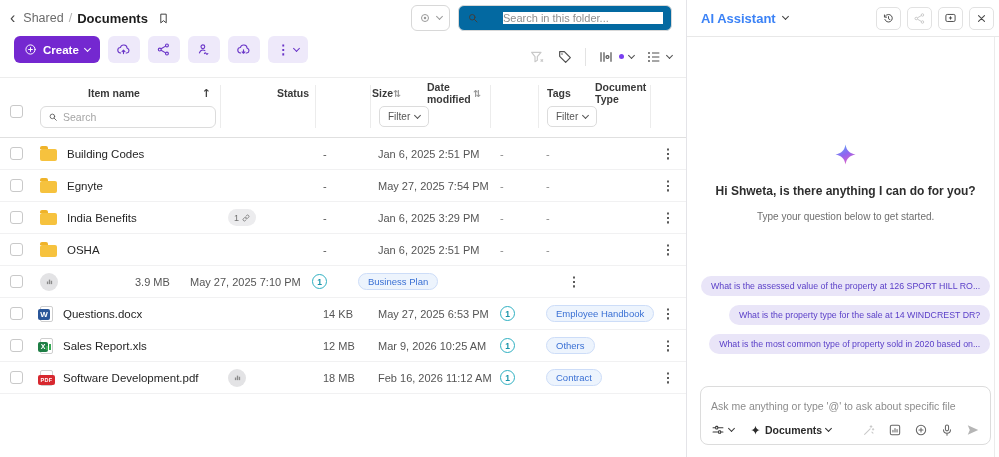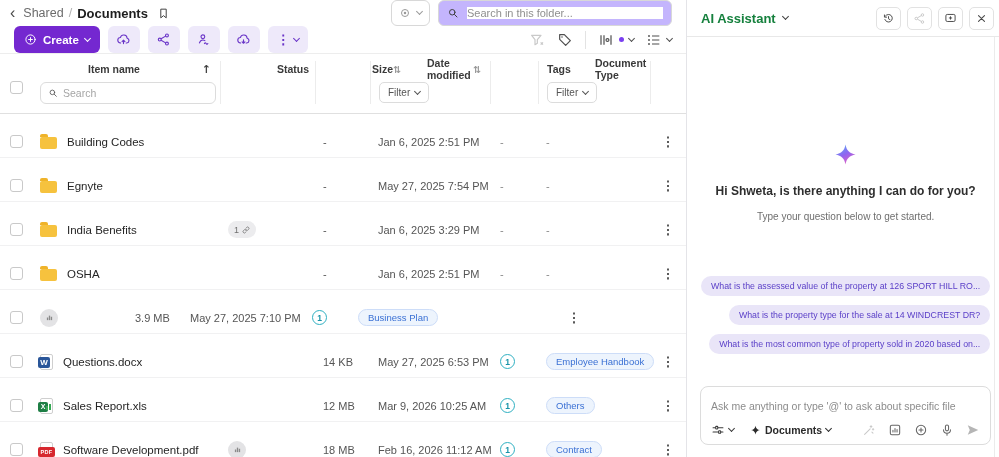--- a/index.html
+++ b/index.html
@@ -20,7 +20,7 @@
   .crumb-spacer { flex:1; }
   .scopebtn { height:26px; border:1px solid #d8d8d8; border-radius:6px; display:flex; align-items:center; gap:6px; padding:0 7px; color:#9a9a9a; margin-right:8px; background:#fff; }
   .scopebtn svg { width:12px; height:12px; }
-  .searchbox { width:234px; height:26px; border:1px solid #d8d8d8; border-radius:6px; display:flex; align-items:center; gap:8px; padding:0 8px; background:#c4b5fd; }
+  .searchbox { width:214px; height:26px; border:1px solid #d8d8d8; border-radius:6px; display:flex; align-items:center; gap:24px; padding:0 8px; background:#0369a1; }
   .searchbox svg { width:12px; height:12px; color:#3f3f3f; flex:none; }
   .searchbox input { border:0; outline:0; width:100%; font-size:11px; color:#333; font-family:inherit; }
   .searchbox input::placeholder { color:#8f8f8f; }

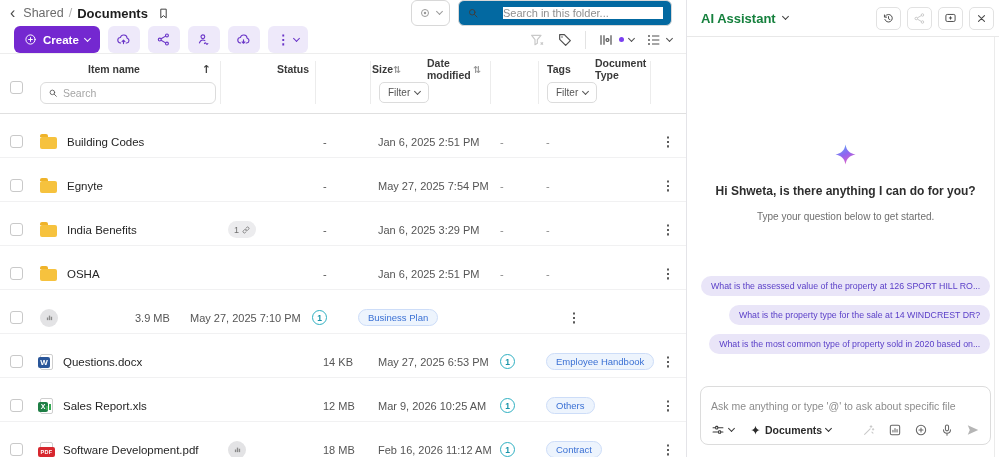--- a/index.html
+++ b/index.html
@@ -91,7 +91,7 @@
   
   .panel-right { flex:1; display:flex; flex-direction:column; position:relative; background:#fff; }
   .ai-head { height:37px; border-bottom:1px solid #e8e8e8; display:flex; align-items:center; padding:0 10px 0 14px; gap:7px; flex:none; }
-  .ai-title { font-size:13px; font-weight:700; color:#15803d; }
+  .ai-title { font-size:13px; font-weight:700; color:#3b82f6; }
   .ai-head .chev { color:#3f3f3f; }
   .ai-actions { margin-left:auto; display:flex; gap:6px; }
   .abtn { width:25px; height:23px; border:1px solid #e2e2e2; border-radius:5px; display:flex; align-items:center; justify-content:center; color:#4a4a4a; background:#fff; cursor:pointer; }

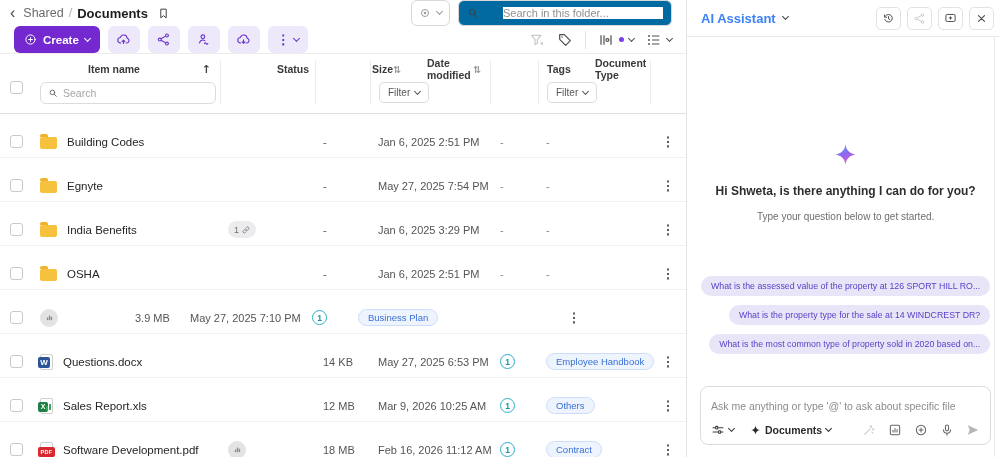--- a/index.html
+++ b/index.html
@@ -58,7 +58,7 @@
   .name-search input::placeholder { color:#a5a5a5; }
   .filterbtn { height:21px; border:1px solid #dcdcdc; border-radius:5px; background:#fff; display:inline-flex; align-items:center; gap:5px; padding:0 8px; font-size:10px; color:#555; width:max-content; font-family:inherit; cursor:pointer; }
 
-  .trow { height:32px; display:flex; align-items:center; border-bottom:1px solid #f1f1f2;margin-top:12px; }
+  .trow { height:32px; display:flex; align-items:center; border-bottom:1px solid #f1f1f2; }
   .c { display:flex; align-items:center; height:100%; }
   .c-check{width:32px; padding-left:10px;} .c-name{width:188px; padding-left:8px; gap:10px;}
   .c-status{width:95px; padding-left:8px;} .c-size{width:55px; padding-left:8px; font-size:11px; color:#555;}

